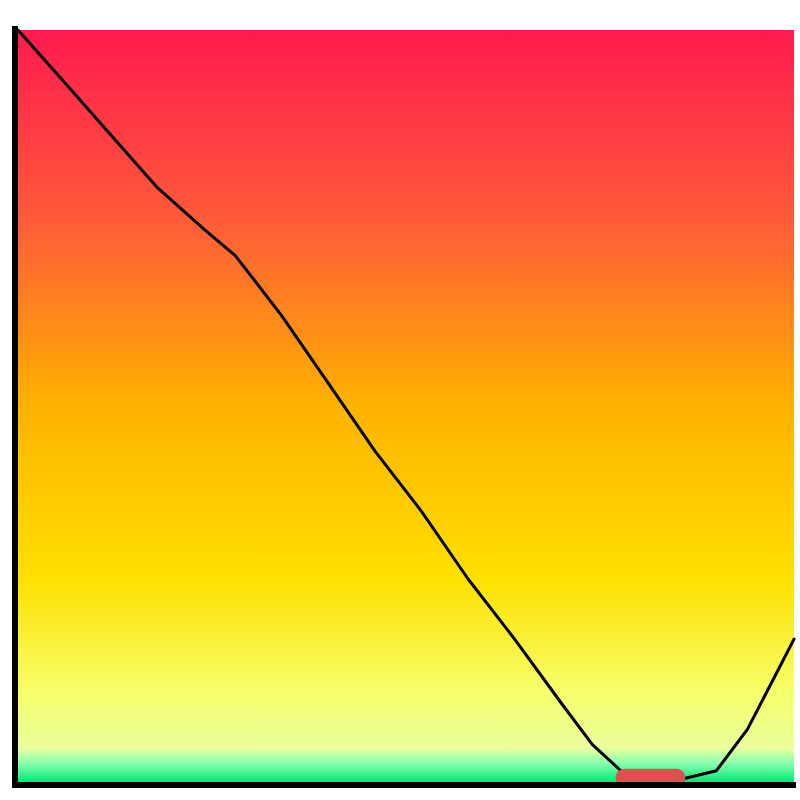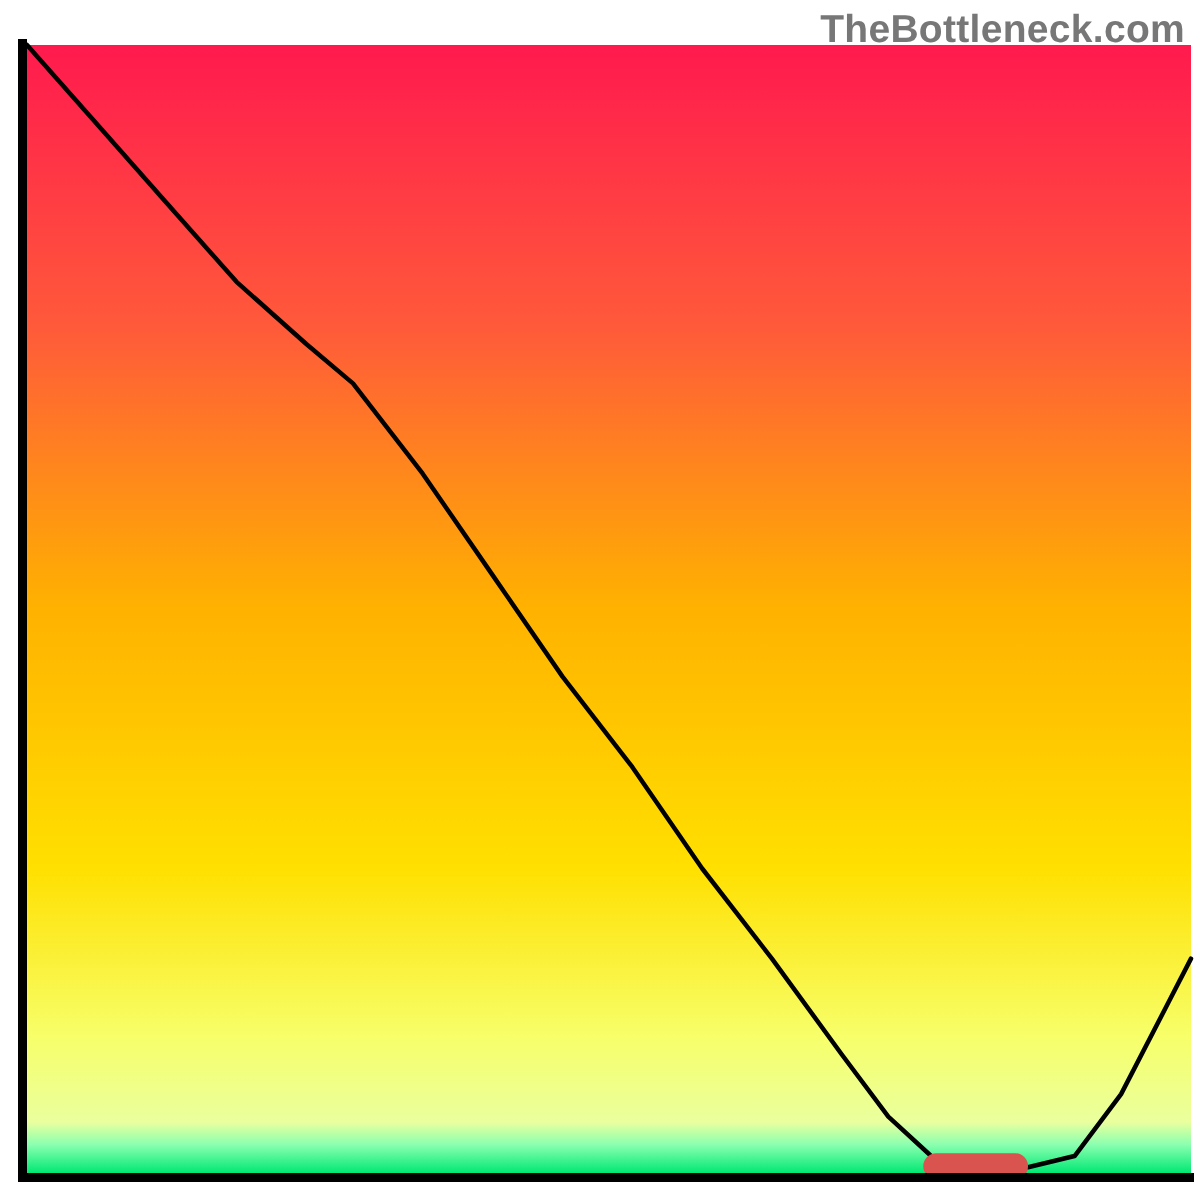--- a/index.html
+++ b/index.html
@@ -34,7 +34,6 @@
 <body>
 
 <div class="chart-container">
-  <div class="watermark">TheBottleneck.com</div>
   <svg id="chart-svg" width="800" height="800" viewBox="0 0 800 800">
       <defs>
         <linearGradient id="bg-grad" x1="0" y1="0" x2="0" y2="1">

